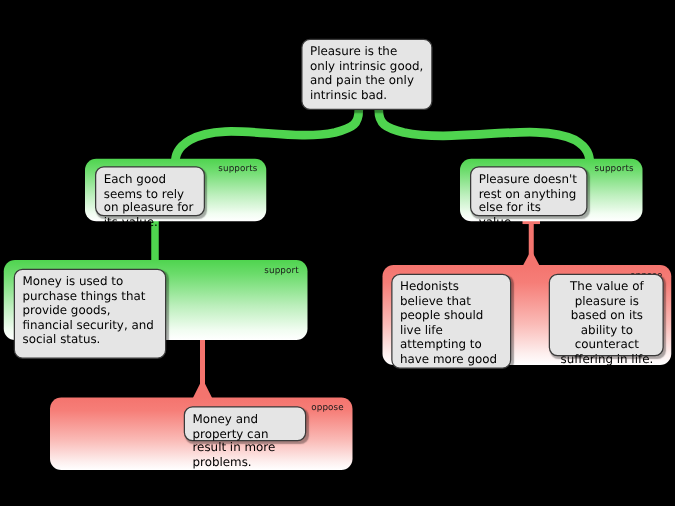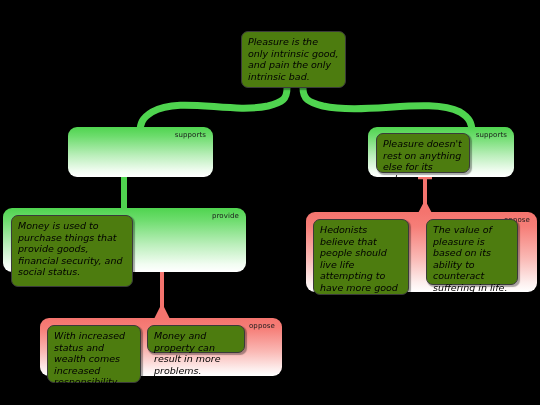--- a/index.html
+++ b/index.html
@@ -53,7 +53,7 @@
   
   .card {
     position: absolute;
-    background: #4d7c0f;
+    background: #e5e5e5;
     border: 1px solid #3a3a3a;
     border-radius: 7px;
     box-sizing: border-box;
@@ -62,7 +62,6 @@
     line-height: 11.6px;
     color: #000000;
     box-shadow: 1.5px 1.5px 1px rgba(0,0,0,0.33);
-    font-style: italic;
   }
   .card.root {
     box-shadow: 2px 2px 1.5px rgba(0,0,0,0.38);

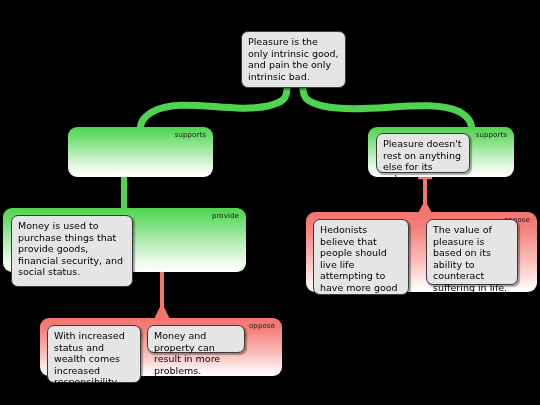--- a/index.html
+++ b/index.html
@@ -97,6 +97,9 @@
   <div class="panel support" style="left:68px; top:127px; width:145px; height:50px;">
     <span class="rel-label">supports</span>
   </div>
+  <div class="card" style="left:76px; top:133px; width:88px; height:40px;">
+    <span>Each good seems to rely on pleasure for its value.</span>
+  </div>
 
   <div class="panel support" style="left:368px; top:127px; width:146px; height:50px;">
     <span class="rel-label">supports</span>

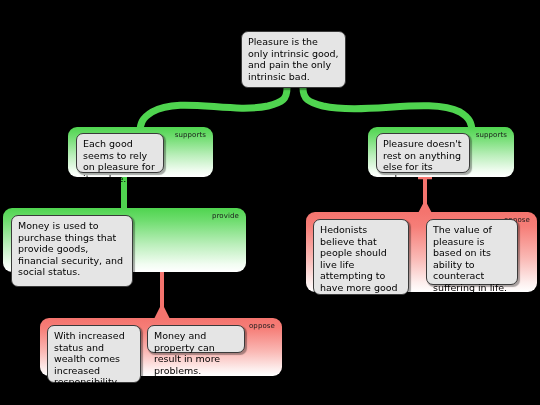--- a/index.html
+++ b/index.html
@@ -109,7 +109,7 @@
   </div>
 
   <div class="panel support" style="left:3px; top:208px; width:243px; height:64px;">
-    <span class="rel-label">provide</span>
+    <span class="rel-label">support</span>
   </div>
   <div class="card" style="left:11px; top:215px; width:122px; height:72px;">
     <span>Money is used to purchase things that provide goods, financial security, and social status.</span>

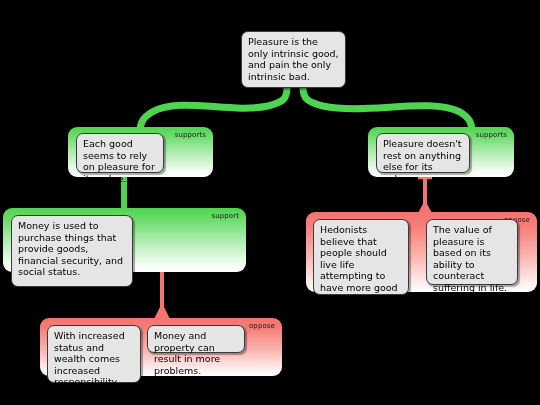--- a/index.html
+++ b/index.html
@@ -121,7 +121,7 @@
   <div class="card" style="left:313px; top:219px; width:96px; height:76px;">
     <span>Hedonists believe that people should live life attempting to have more good experiences than bad.</span>
   </div>
-  <div class="card" style="left:426px; top:219px; width:92px; height:66px;">
+  <div class="card" style="left:439px; top:219px; width:92px; height:66px;text-align:center;">
     <span>The value of pleasure is based on its ability to counteract suffering in life.</span>
   </div>
 

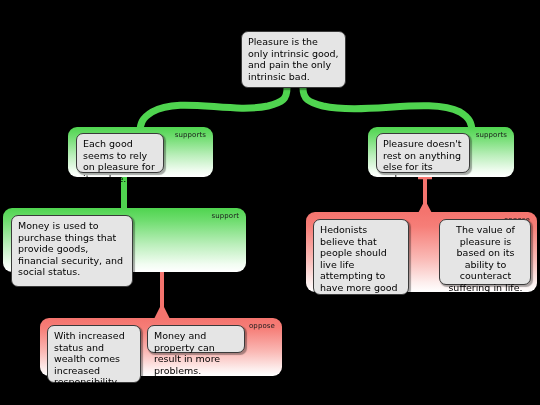--- a/index.html
+++ b/index.html
@@ -128,9 +128,6 @@
   <div class="panel oppose" style="left:40px; top:318px; width:242px; height:58px;">
     <span class="rel-label">oppose</span>
   </div>
-  <div class="card" style="left:47px; top:325px; width:94px; height:58px;">
-    <span>With increased status and wealth comes increased responsibility.</span>
-  </div>
   <div class="card" style="left:147px; top:325px; width:98px; height:28px;">
     <span>Money and property can result in more problems.</span>
   </div>

